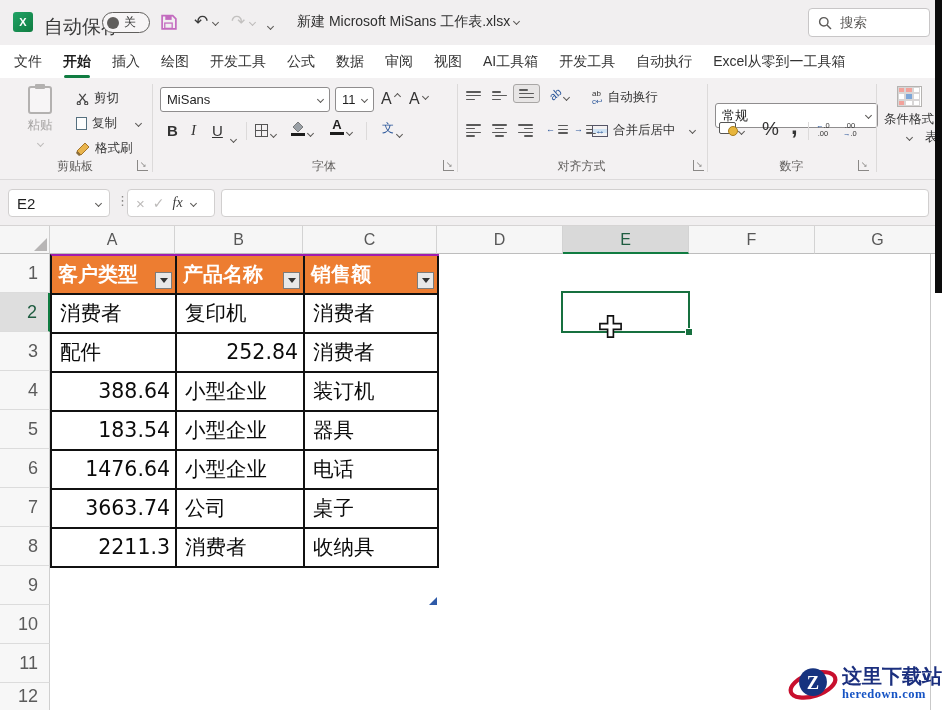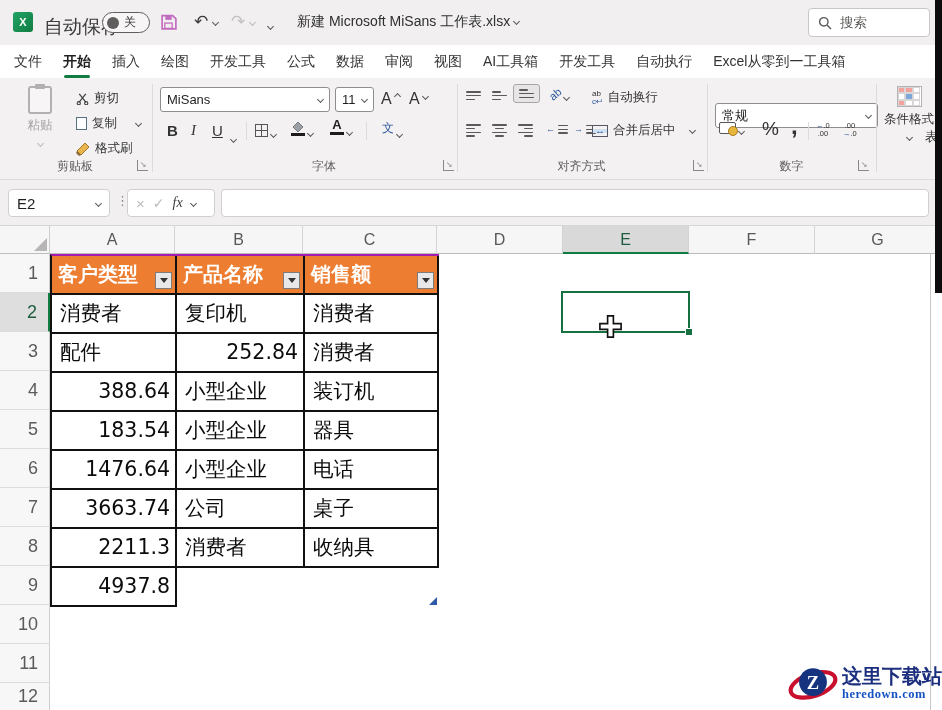--- a/index.html
+++ b/index.html
@@ -430,7 +430,6 @@
 
   <div class="tdc">消费者</div>
   <div class="tdc">收纳具</div>
-  <div class="tdn">4937.8</div>
 </div>
 <div class="abs tblhandle"></div>
 

